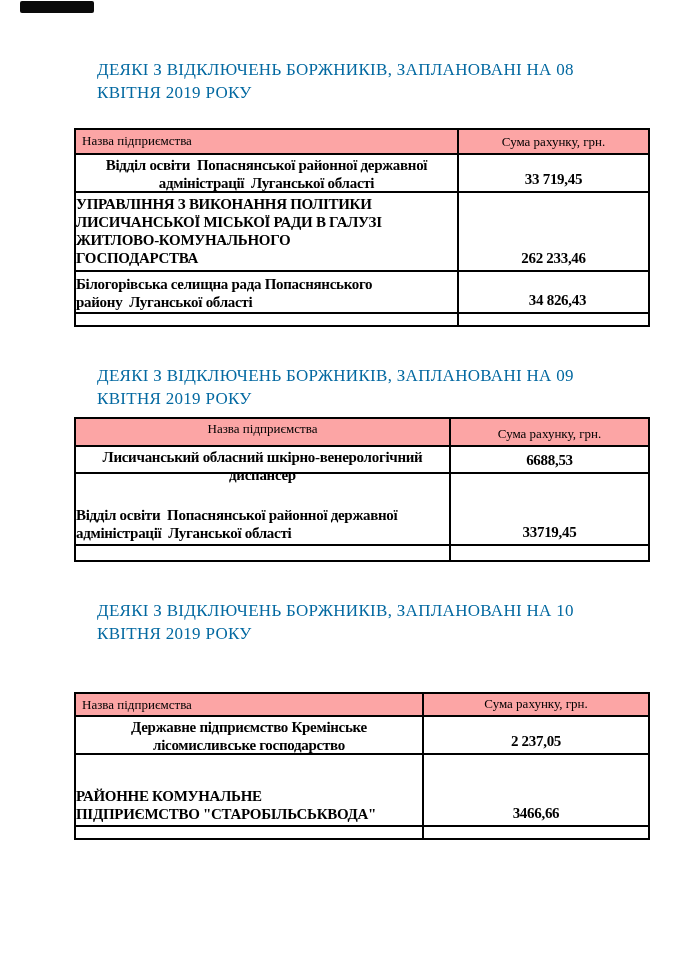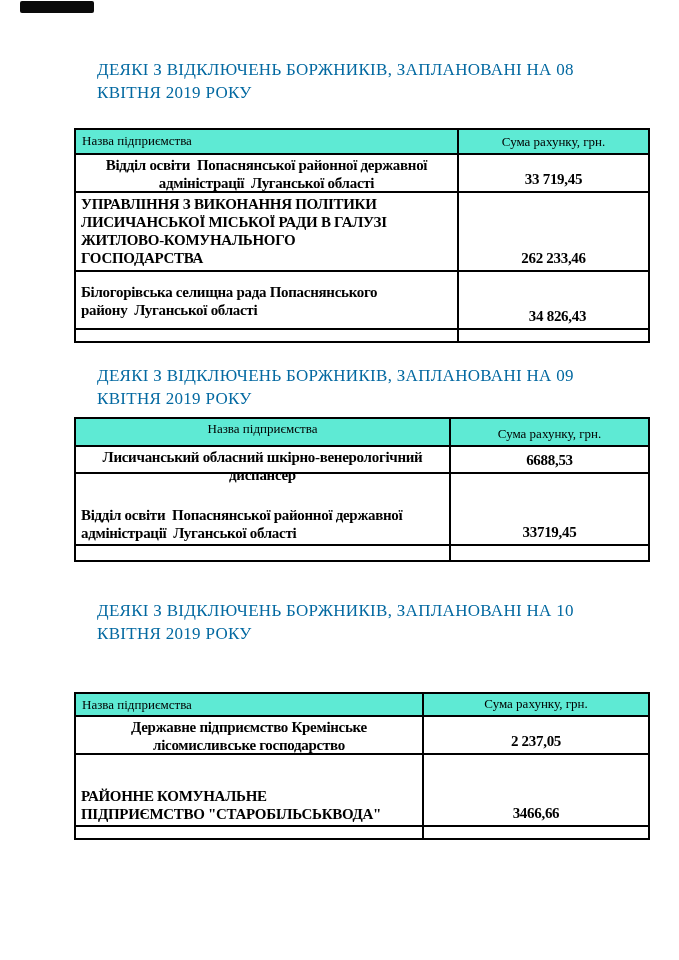--- a/index.html
+++ b/index.html
@@ -19,7 +19,7 @@
 
   .t-row{display:flex;border-top:2px solid #000000;box-sizing:border-box;}
   .t-row.first{border-top:none;}
-  .t-row.hdr{background:#5eead4;}
+  .t-row.hdr{background:#fca5a5;}
 
   .c-name{box-sizing:border-box;border-right:2px solid #000;
           white-space:pre-wrap;font-weight:bold;font-size:15px;line-height:18px;

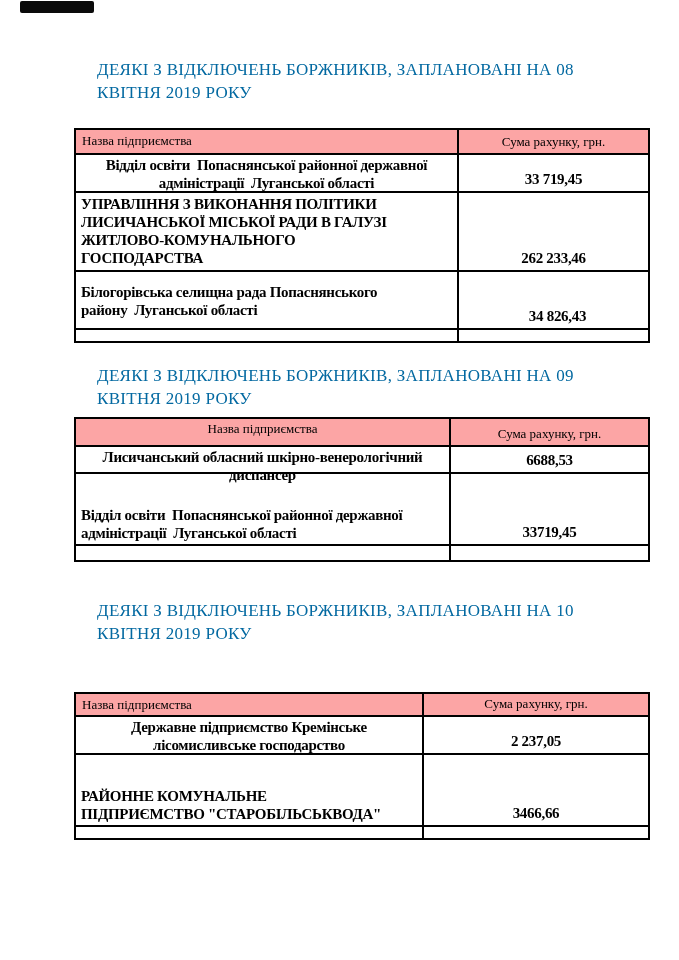--- a/index.html
+++ b/index.html
@@ -47,7 +47,7 @@
   #table-3 .r1{height:38px;} #table-3 .r2{height:72px;} #table-3 .r3{height:13px;}
 
   .c-name.center{justify-content:center;text-align:center;align-items:flex-start;padding-top:1px;}
-  .c-name.left{padding-left:5px;padding-right:4px;align-items:flex-start;padding-top:2px;}
+  .c-name.left{padding-right:4px;align-items:flex-start;padding-top:2px;}
   .c-name.v-center{align-items:center;}
   .c-name.v-bottom{align-items:flex-end;padding-bottom:2px;}
 </style>

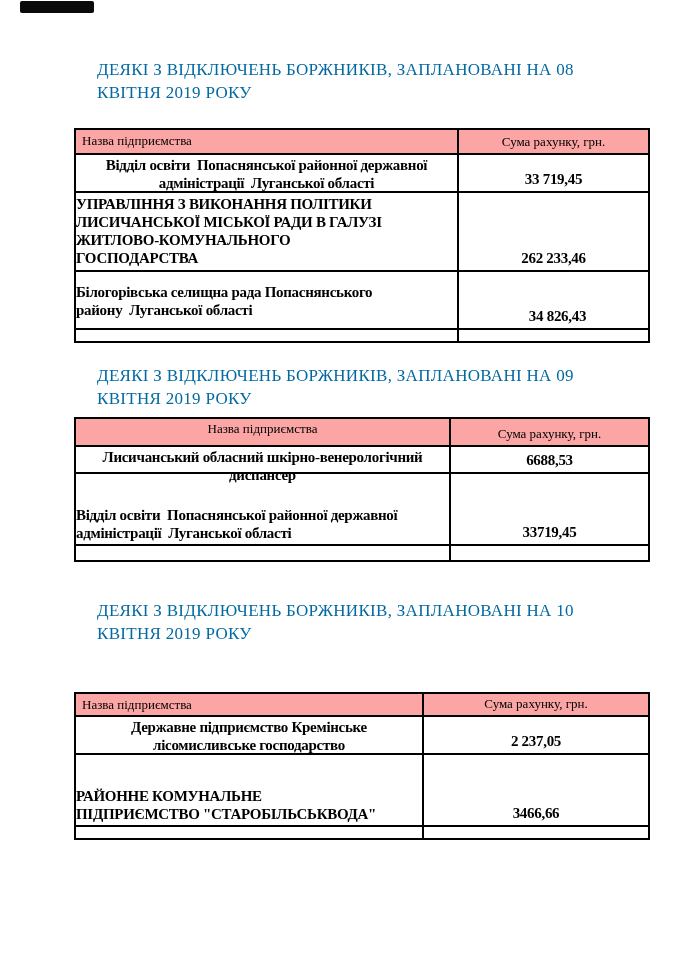--- a/index.html
+++ b/index.html
@@ -40,7 +40,7 @@
   
   #table-1 .hdr{height:23px;}
   #table-1 .r1{height:38px;} #table-1 .r2{height:79px;}
-  #table-1 .r3{height:58px;gap:8px;} #table-1 .r4{height:13px;}
+  #table-1 .r3{height:42px;gap:8px;} #table-1 .r4{height:13px;}
   #table-2 .hdr{height:26px;}
   #table-2 .r1{height:27px;} #table-2 .r2{height:72px;} #table-2 .r3{height:16px;}
   #table-3 .hdr{height:21px;}

